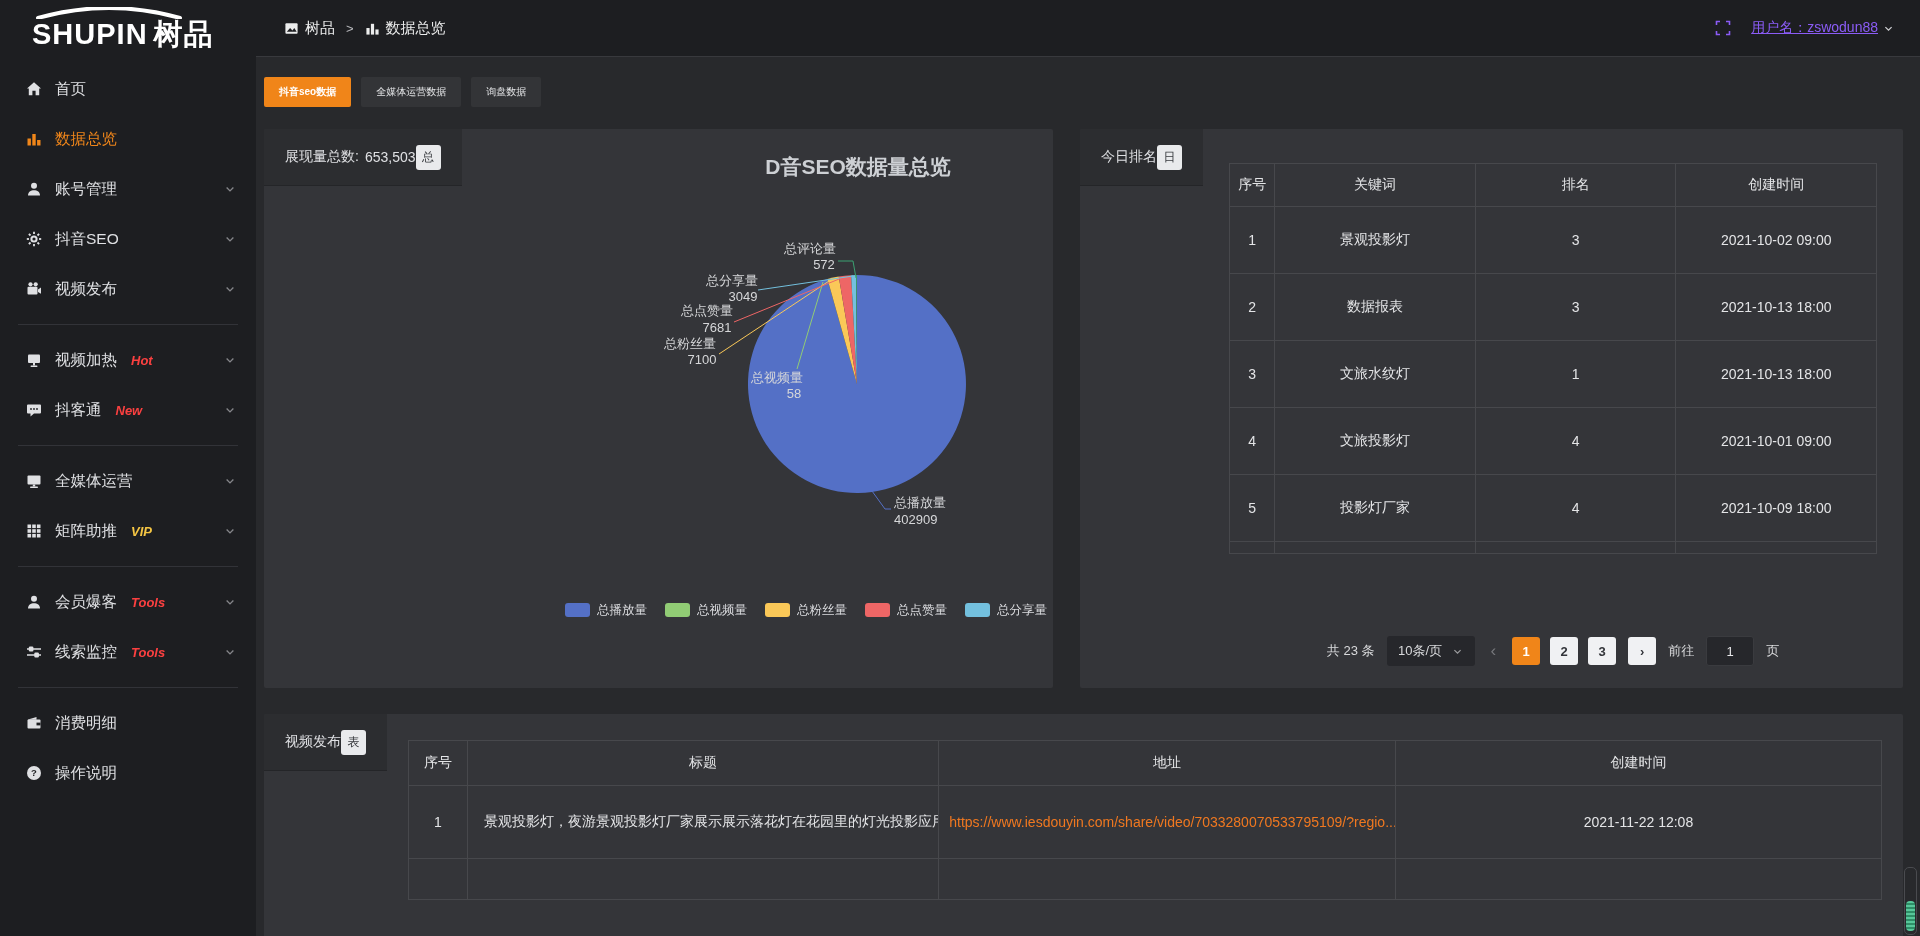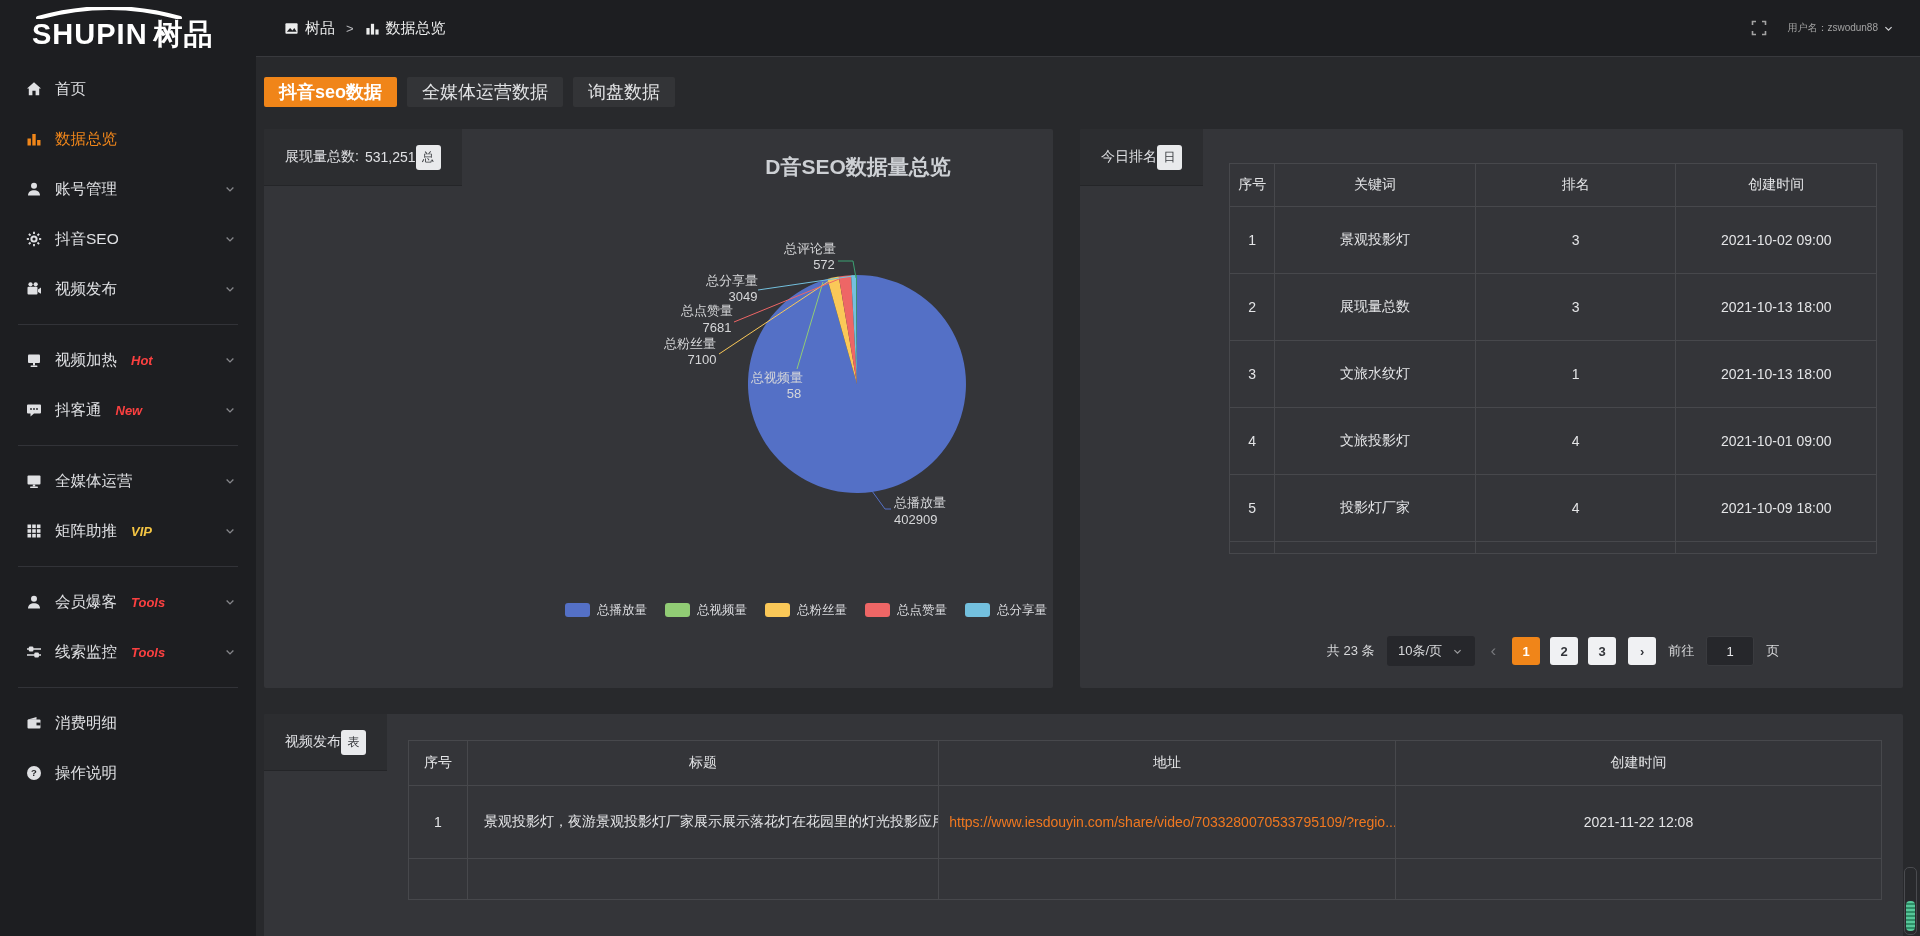--- a/index.html
+++ b/index.html
@@ -17,7 +17,7 @@
   .crumb-sep{color:#b9babd;font-size:13px;margin:0 2px;}
   .ic{display:inline-flex;align-items:center;justify-content:center;}
   .ic svg{width:15px;height:15px;}
-  .hdr-right{margin-left:auto;display:flex;align-items:center;gap:20px;padding-right:26px;color:#a3a3a3;font-size:10px;}
+  .hdr-right{margin-left:auto;display:flex;align-items:center;gap:20px;padding-right:26px;color:#8b5cf6;font-size:14px;text-decoration:underline;}
   .fs-icon svg{width:16px;height:16px;}
   .user{display:flex;align-items:center;gap:5px;cursor:pointer;}
   .user .chev svg{width:11px;height:11px;stroke:#cfd0d3;}

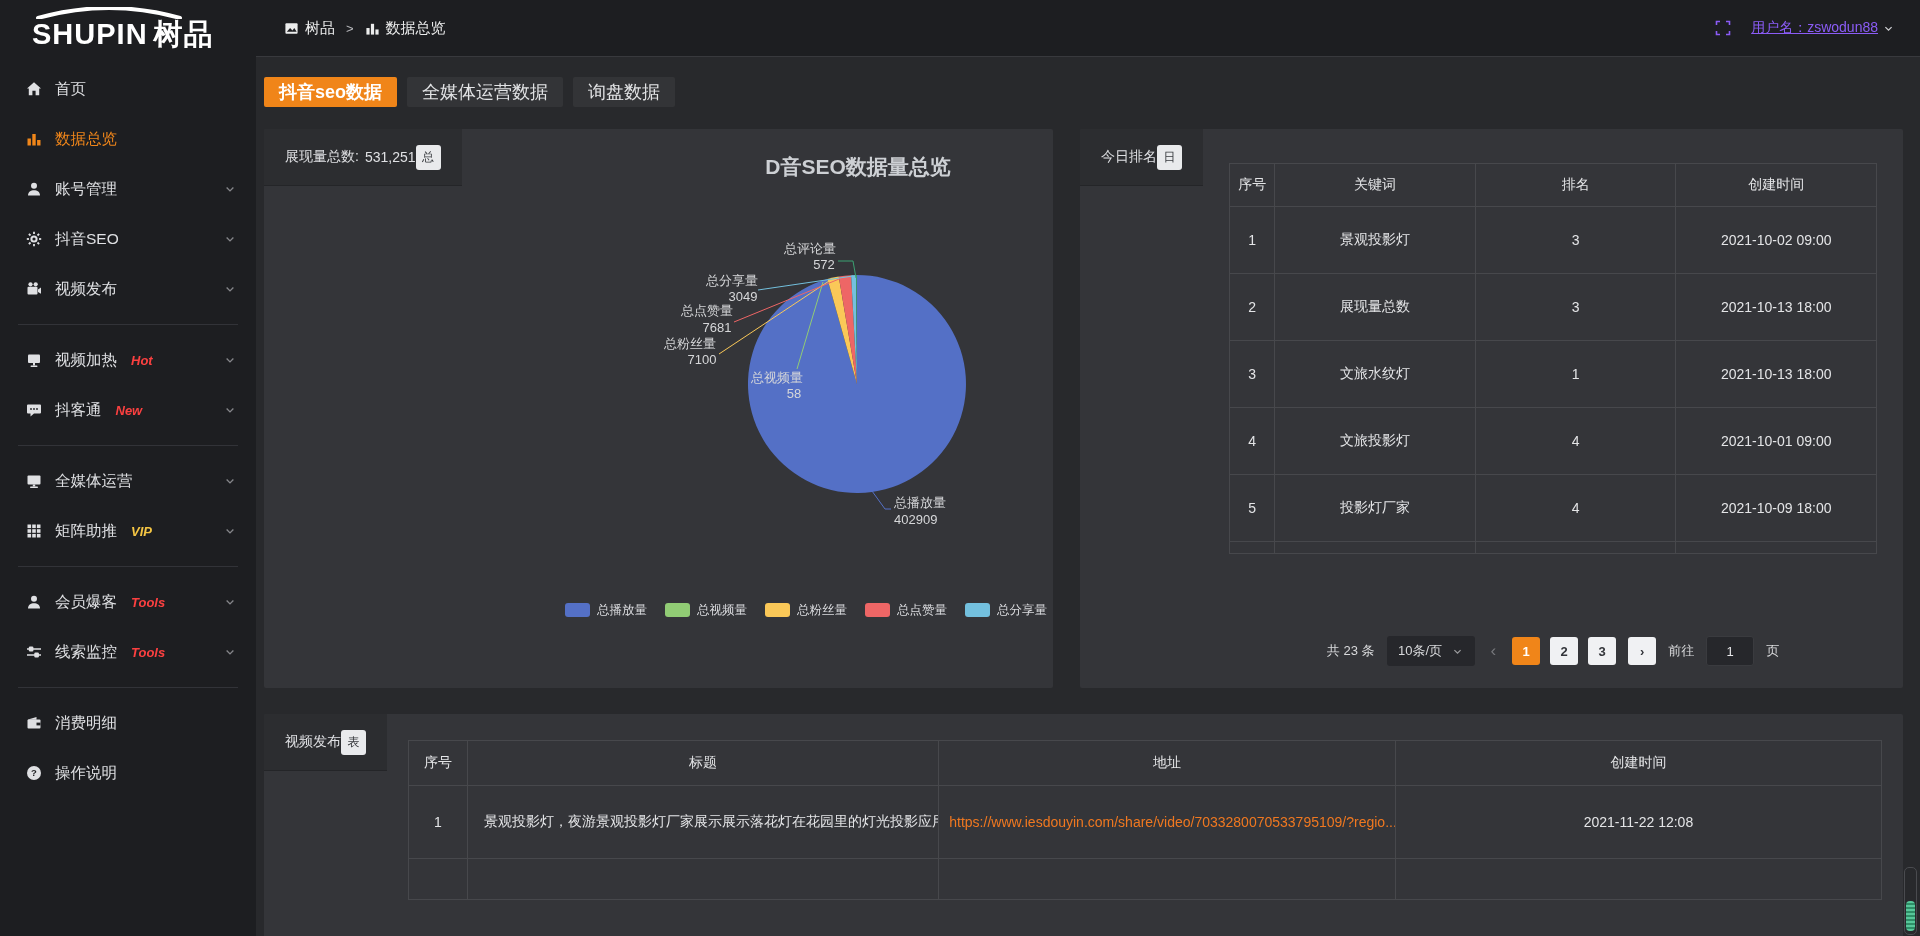--- a/index.html
+++ b/index.html
@@ -36,7 +36,7 @@
   
   .main{position:absolute;top:56px;left:256px;right:0;bottom:0;background:#28292c;border-top:1px solid #38393d;box-sizing:border-box;padding:20px 17px 0 8px;overflow:hidden;}
   .tabbar{display:flex;gap:10px;height:30px;}
-  .tab{display:flex;align-items:center;padding:0 15px;font-size:18px;color:#e3e4e6;background:#333437;border-radius:2px;cursor:pointer;}
+  .tab{display:flex;align-items:center;padding:0 15px;font-size:10px;color:#e3e4e6;background:#333437;border-radius:2px;cursor:pointer;}
   .tab.active{background:#f08519;color:#fff;font-weight:700;}
 
   .row{display:flex;gap:27px;margin-top:22px;}

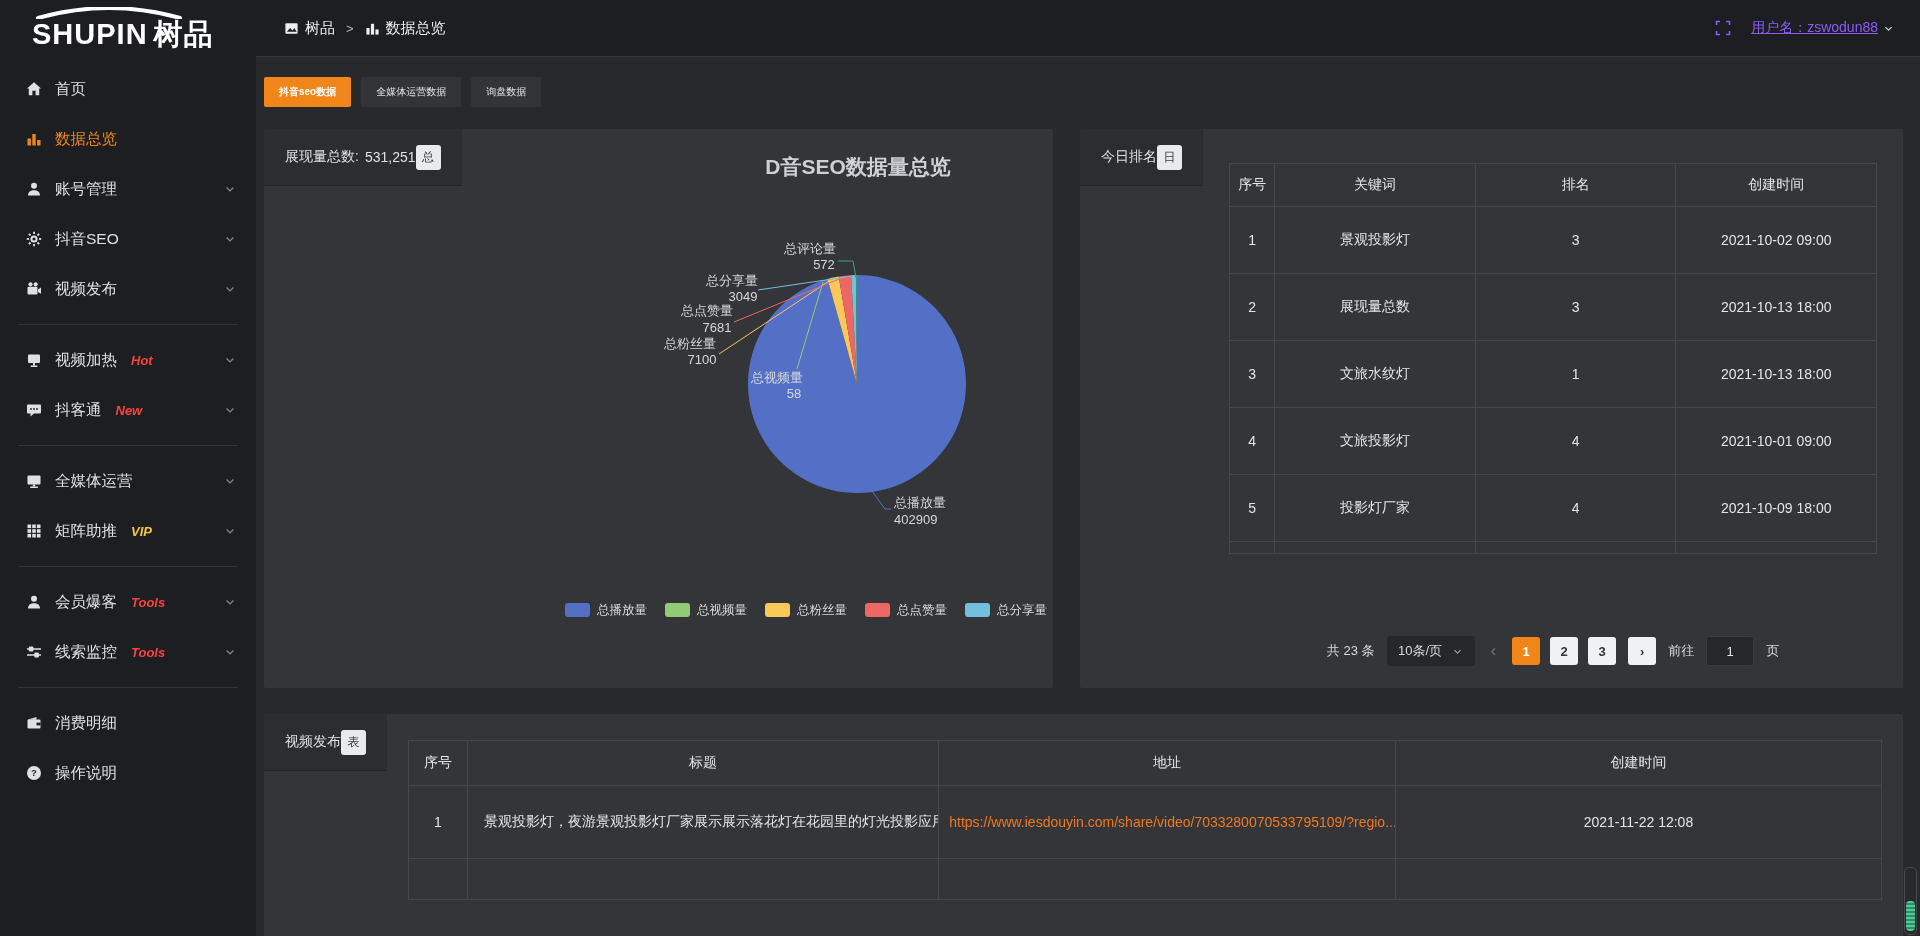--- a/index.html
+++ b/index.html
@@ -357,7 +357,7 @@
       <section class="panel pie-panel">
         <div class="panel-hd">
           <span>展现量总数:</span>
-          <span style="margin-left:6px">531,251</span>
+          <span style="margin-left:6px">653,503</span>
           <button class="corner-btn">总</button>
         </div>
         <div class="panel-bd">

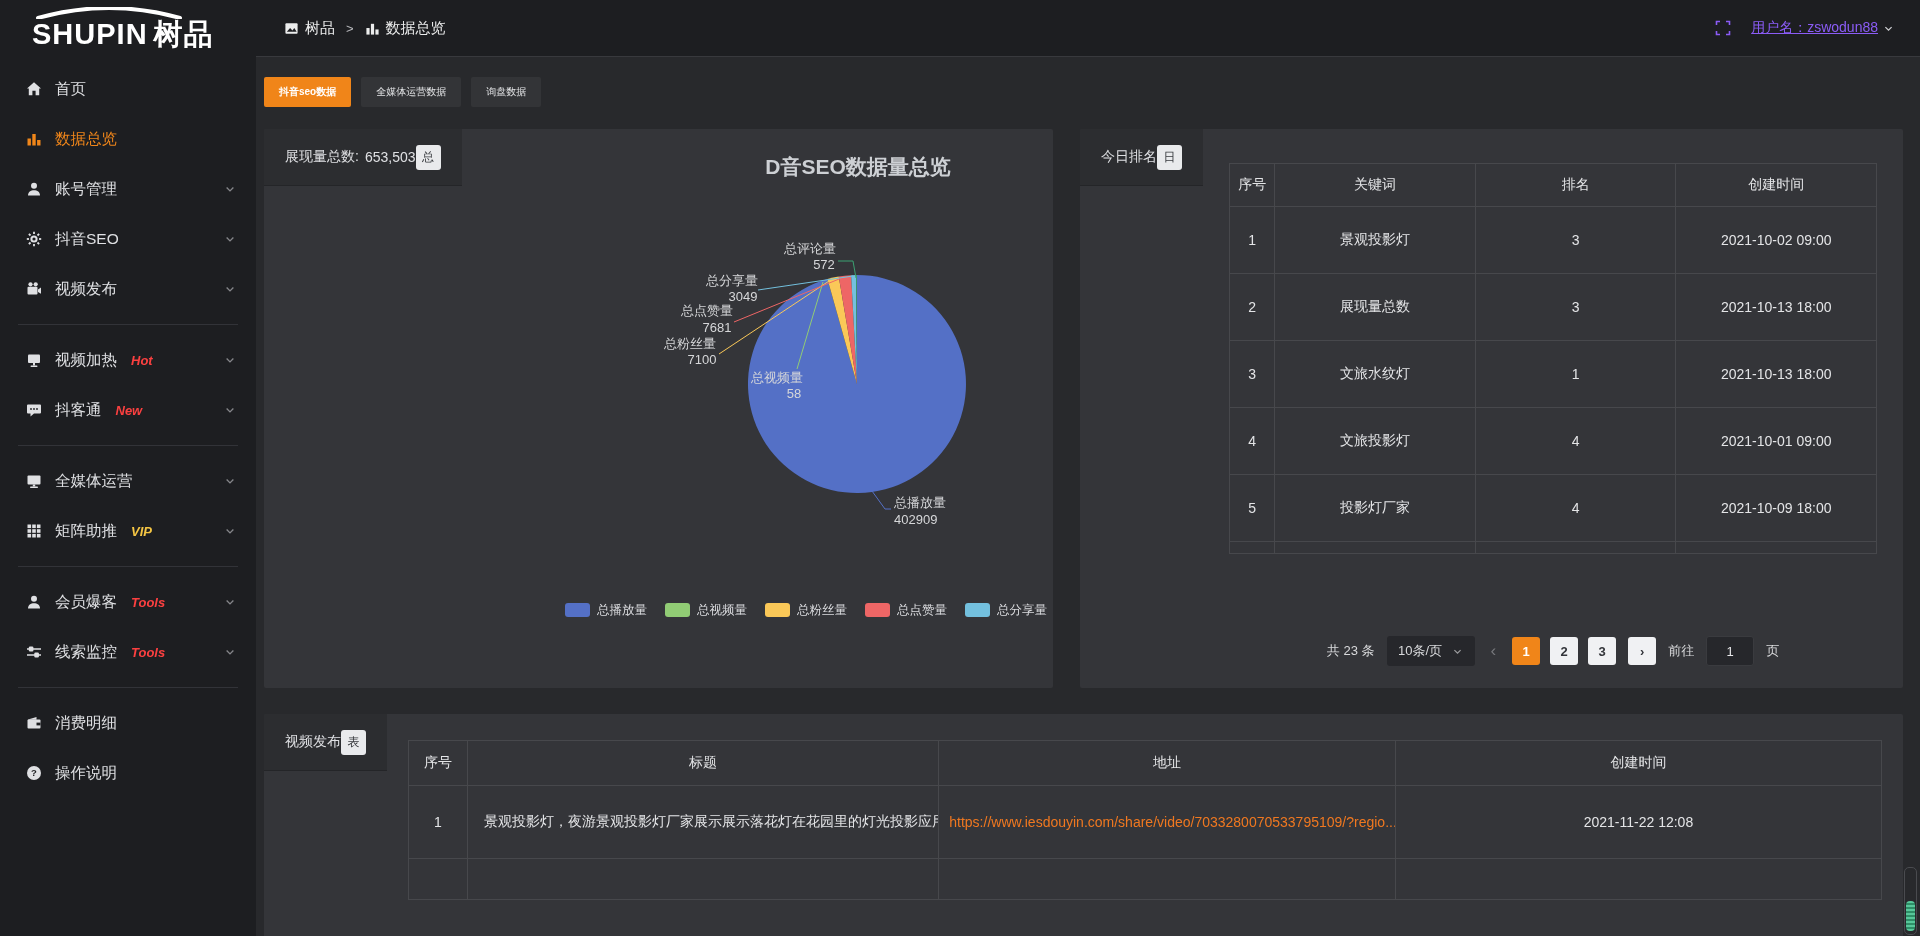--- a/index.html
+++ b/index.html
@@ -447,7 +447,7 @@
                 </tr>
                 <tr>
                   <td>2</td>
-                  <td>展现量总数</td>
+                  <td>数据报表</td>
                   <td>3</td>
                   <td>2021-10-13 18:00</td>
                 </tr>

